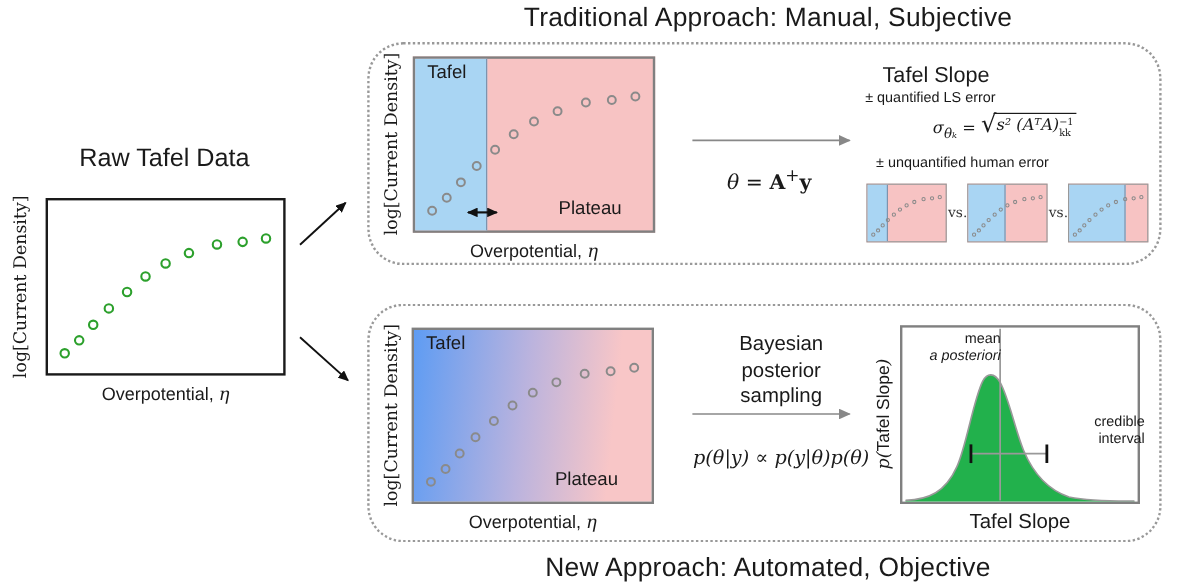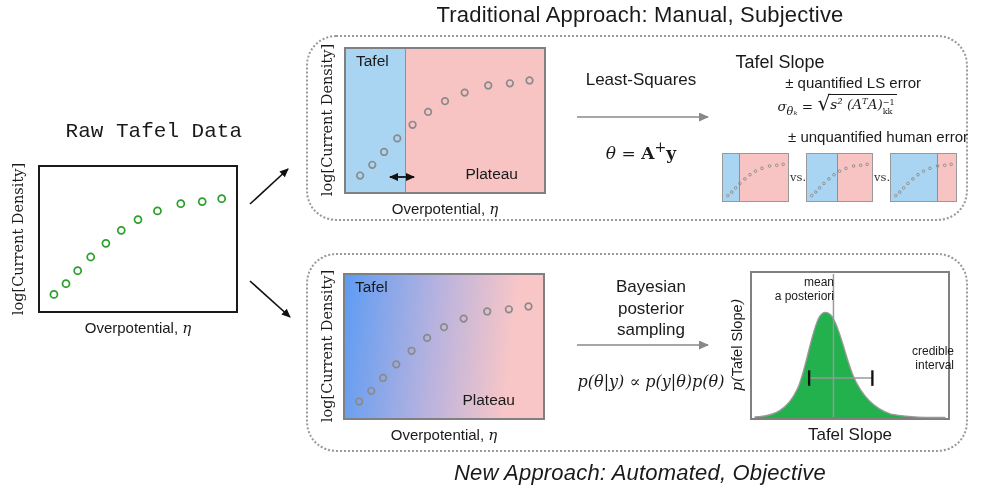--- a/index.html
+++ b/index.html
@@ -98,7 +98,6 @@
   <div class="axis-y" style="left:327px;top:120px;">log[Current Density]</div>
 
   <div class="method" style="left:566px;top:69px;width:150px;">
-    <div>Least-Squares</div>
   </div>
   <div class="formula" style="left:566px;top:139px;width:150px;text-align:center;">
     <i>θ</i><span> = </span><b>A</b><sup>+</sup><b>y</b>

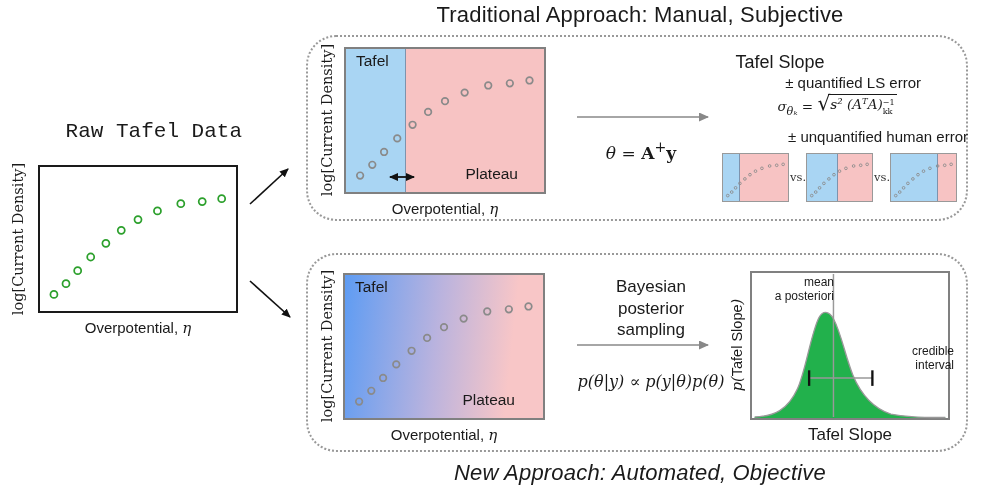--- a/index.html
+++ b/index.html
@@ -28,7 +28,7 @@
   .formula i{font-style:italic;}
   .formula b{font-style:normal;font-weight:bold;}
   .result-heading{position:absolute;text-align:center;font-size:18px;}
-  .pm-line{position:absolute;text-align:right;font-size:15px;}
+  .pm-line{position:absolute;text-align:left;font-size:12px;}
   .sigma-formula{position:absolute;text-align:center;font-size:13.5px;font-family:"DejaVu Serif",serif;font-style:italic;}
   .sqrt{display:inline-flex;align-items:stretch;}
   .sqrt-sign{font-size:1.5em;line-height:1;font-style:normal;margin-right:-2px;transform:translateY(-1px);}

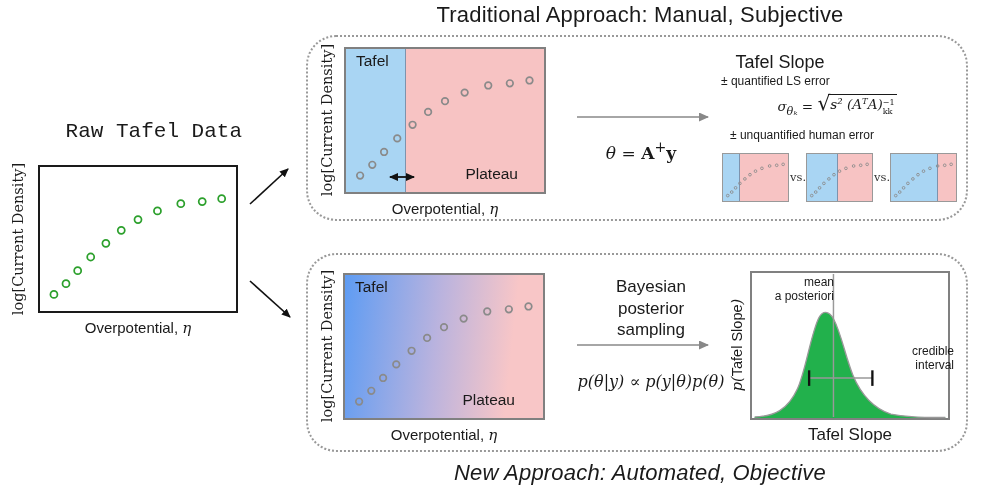--- a/index.html
+++ b/index.html
@@ -7,7 +7,7 @@
           font-family:"Liberation Sans",sans-serif;color:#1a1a1a;}
   .abs{position:absolute;}
   .title{font-size:22px;text-align:center;letter-spacing:0.2px;}
-  .raw-title{font-size:21px;text-align:right;font-family:Liberation Mono, monospace;}
+  .raw-title{font-size:21px;text-align:center;}
   .plot{position:absolute;box-sizing:border-box;background:#fff;}
   .raw-plot{border:2px solid #1a1a1a;}
   .region-plot{border:2px solid var(--border-gray);}

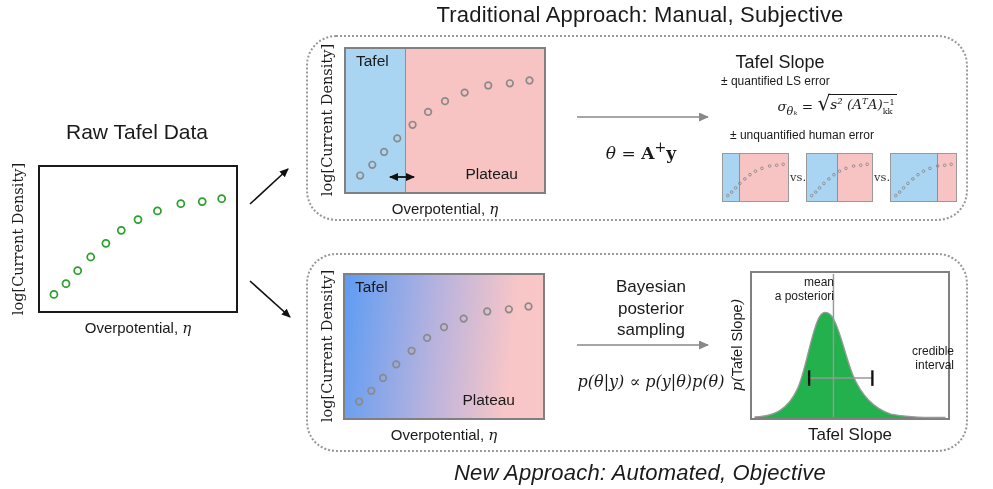--- a/index.html
+++ b/index.html
@@ -40,7 +40,7 @@
   .thumb .blue-region{border-right:1px solid #7e93ad;}
   .vs{position:absolute;font-family:"DejaVu Serif",serif;font-size:11.5px;color:#333;text-align:center;}
   .small-note{position:absolute;font-size:12px;line-height:1.2;text-align:right;z-index:3;}
-  .small-note .it{}
+  .small-note .it{font-style:italic;}
   .overlay{position:absolute;left:0;top:0;width:993px;height:489px;pointer-events:none;z-index:5;}
 </style>
 </head>

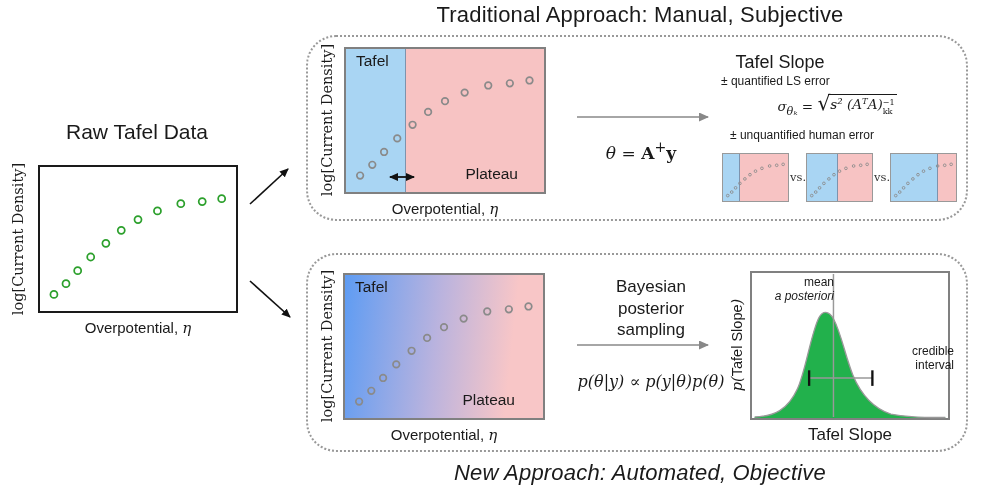--- a/index.html
+++ b/index.html
@@ -49,7 +49,7 @@
 <div class="canvas">
 
   <div class="abs title" style="left:300px;top:2px;width:680px;">Traditional Approach: Manual, Subjective</div>
-  <div class="abs title" style="left:300px;top:460px;width:680px;font-style:italic;">New Approach: Automated, Objective</div>
+  <div class="abs title" style="left:300px;top:460px;width:680px;">New Approach: Automated, Objective</div>
 
   <div class="abs raw-title" style="left:32px;top:120px;width:210px;">Raw Tafel Data</div>
   <div class="plot raw-plot" style="left:38px;top:165px;width:200px;height:148px;">

